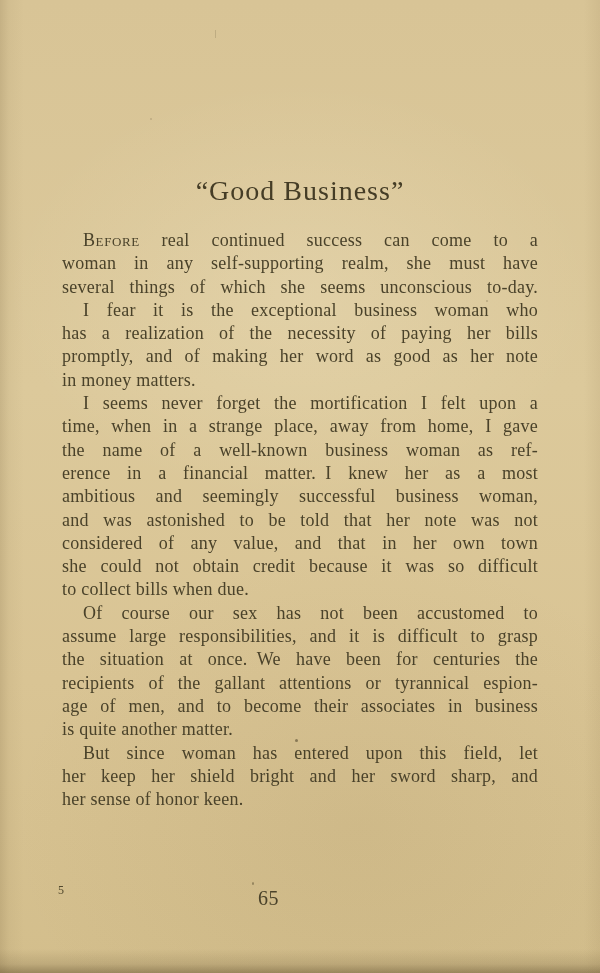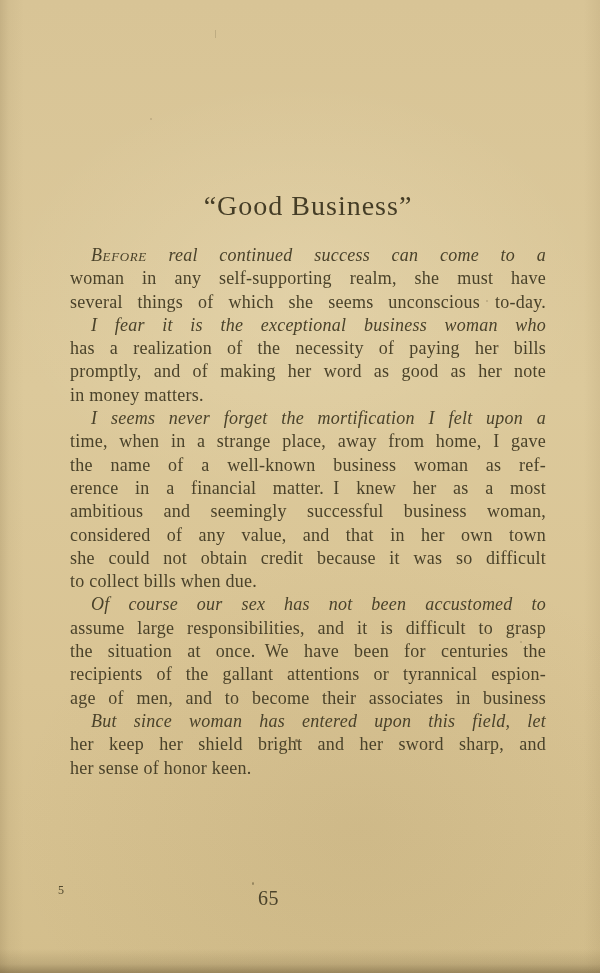--- a/index.html
+++ b/index.html
@@ -24,10 +24,9 @@
   }
   .textblock {
     position: absolute;
-    left: 70px;
+    left: 62px;
     top: 176px;
     width: 476px;
-    margin-top: 15px;
   }
   .title {
     height: 30px;

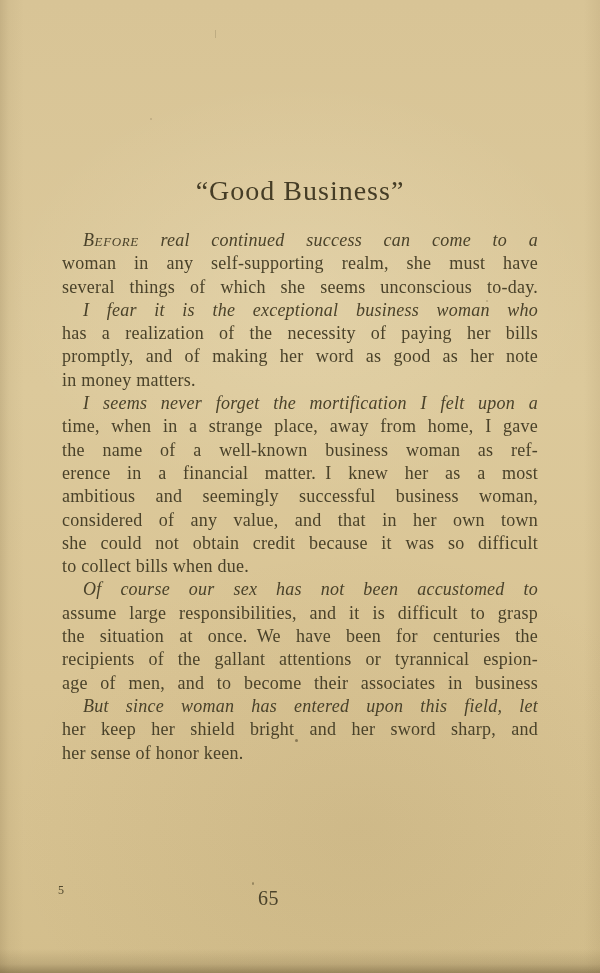--- a/index.html
+++ b/index.html
@@ -52,7 +52,6 @@
   }
   .in {
     text-indent: 21px;
-    font-style: italic;
   }
   .lead {
     font-variant: small-caps;

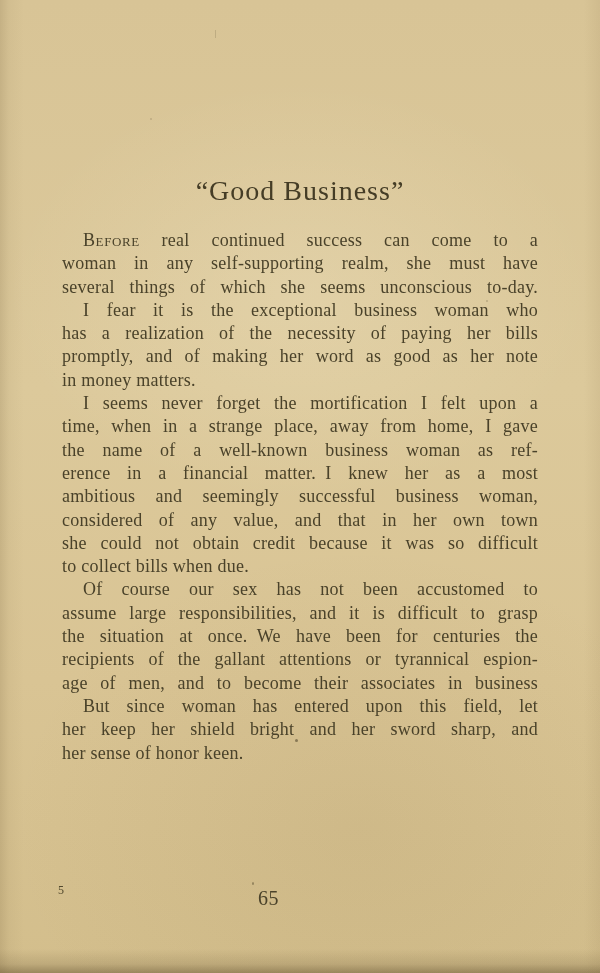--- a/index.html
+++ b/index.html
@@ -119,6 +119,7 @@
       <div class="ln j">the name of a well-known business woman as ref-</div>
       <div class="ln j">erence in a financial matter. I knew her as a most</div>
       <div class="ln j">ambitious and seemingly successful business woman,</div>
+      <div class="ln j">and was astonished to be told that her note was not</div>
       <div class="ln j">considered of any value, and that in her own town</div>
       <div class="ln j">she could not obtain credit because it was so difficult</div>
       <div class="ln">to collect bills when due.</div>

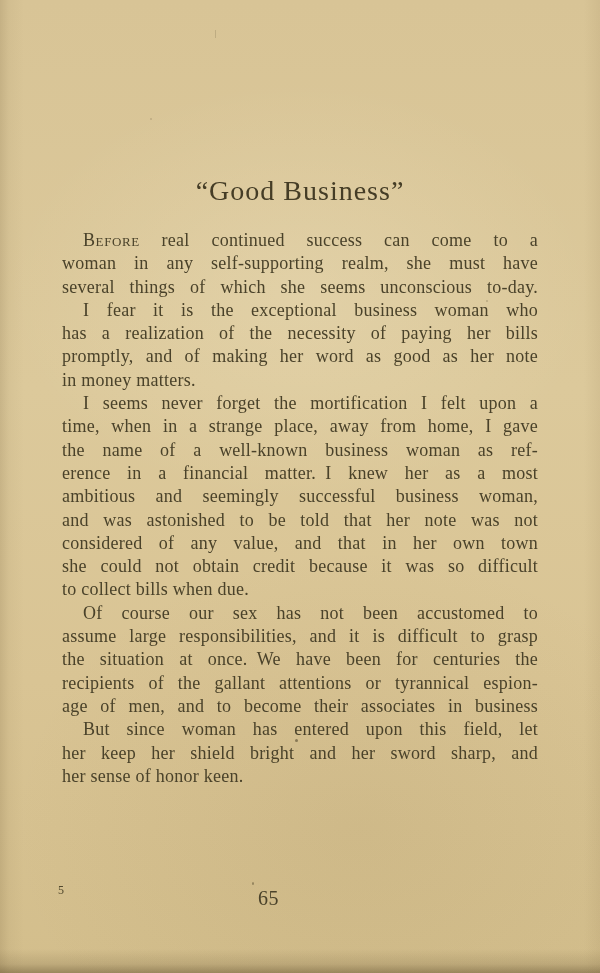--- a/index.html
+++ b/index.html
@@ -132,6 +132,7 @@
       <div class="ln j">the situation at once. We have been for centuries the</div>
       <div class="ln j">recipients of the gallant attentions or tyrannical espion-</div>
       <div class="ln j">age of men, and to become their associates in business</div>
+      <div class="ln">is quite another matter.</div>
     </div>
 
     <div>

